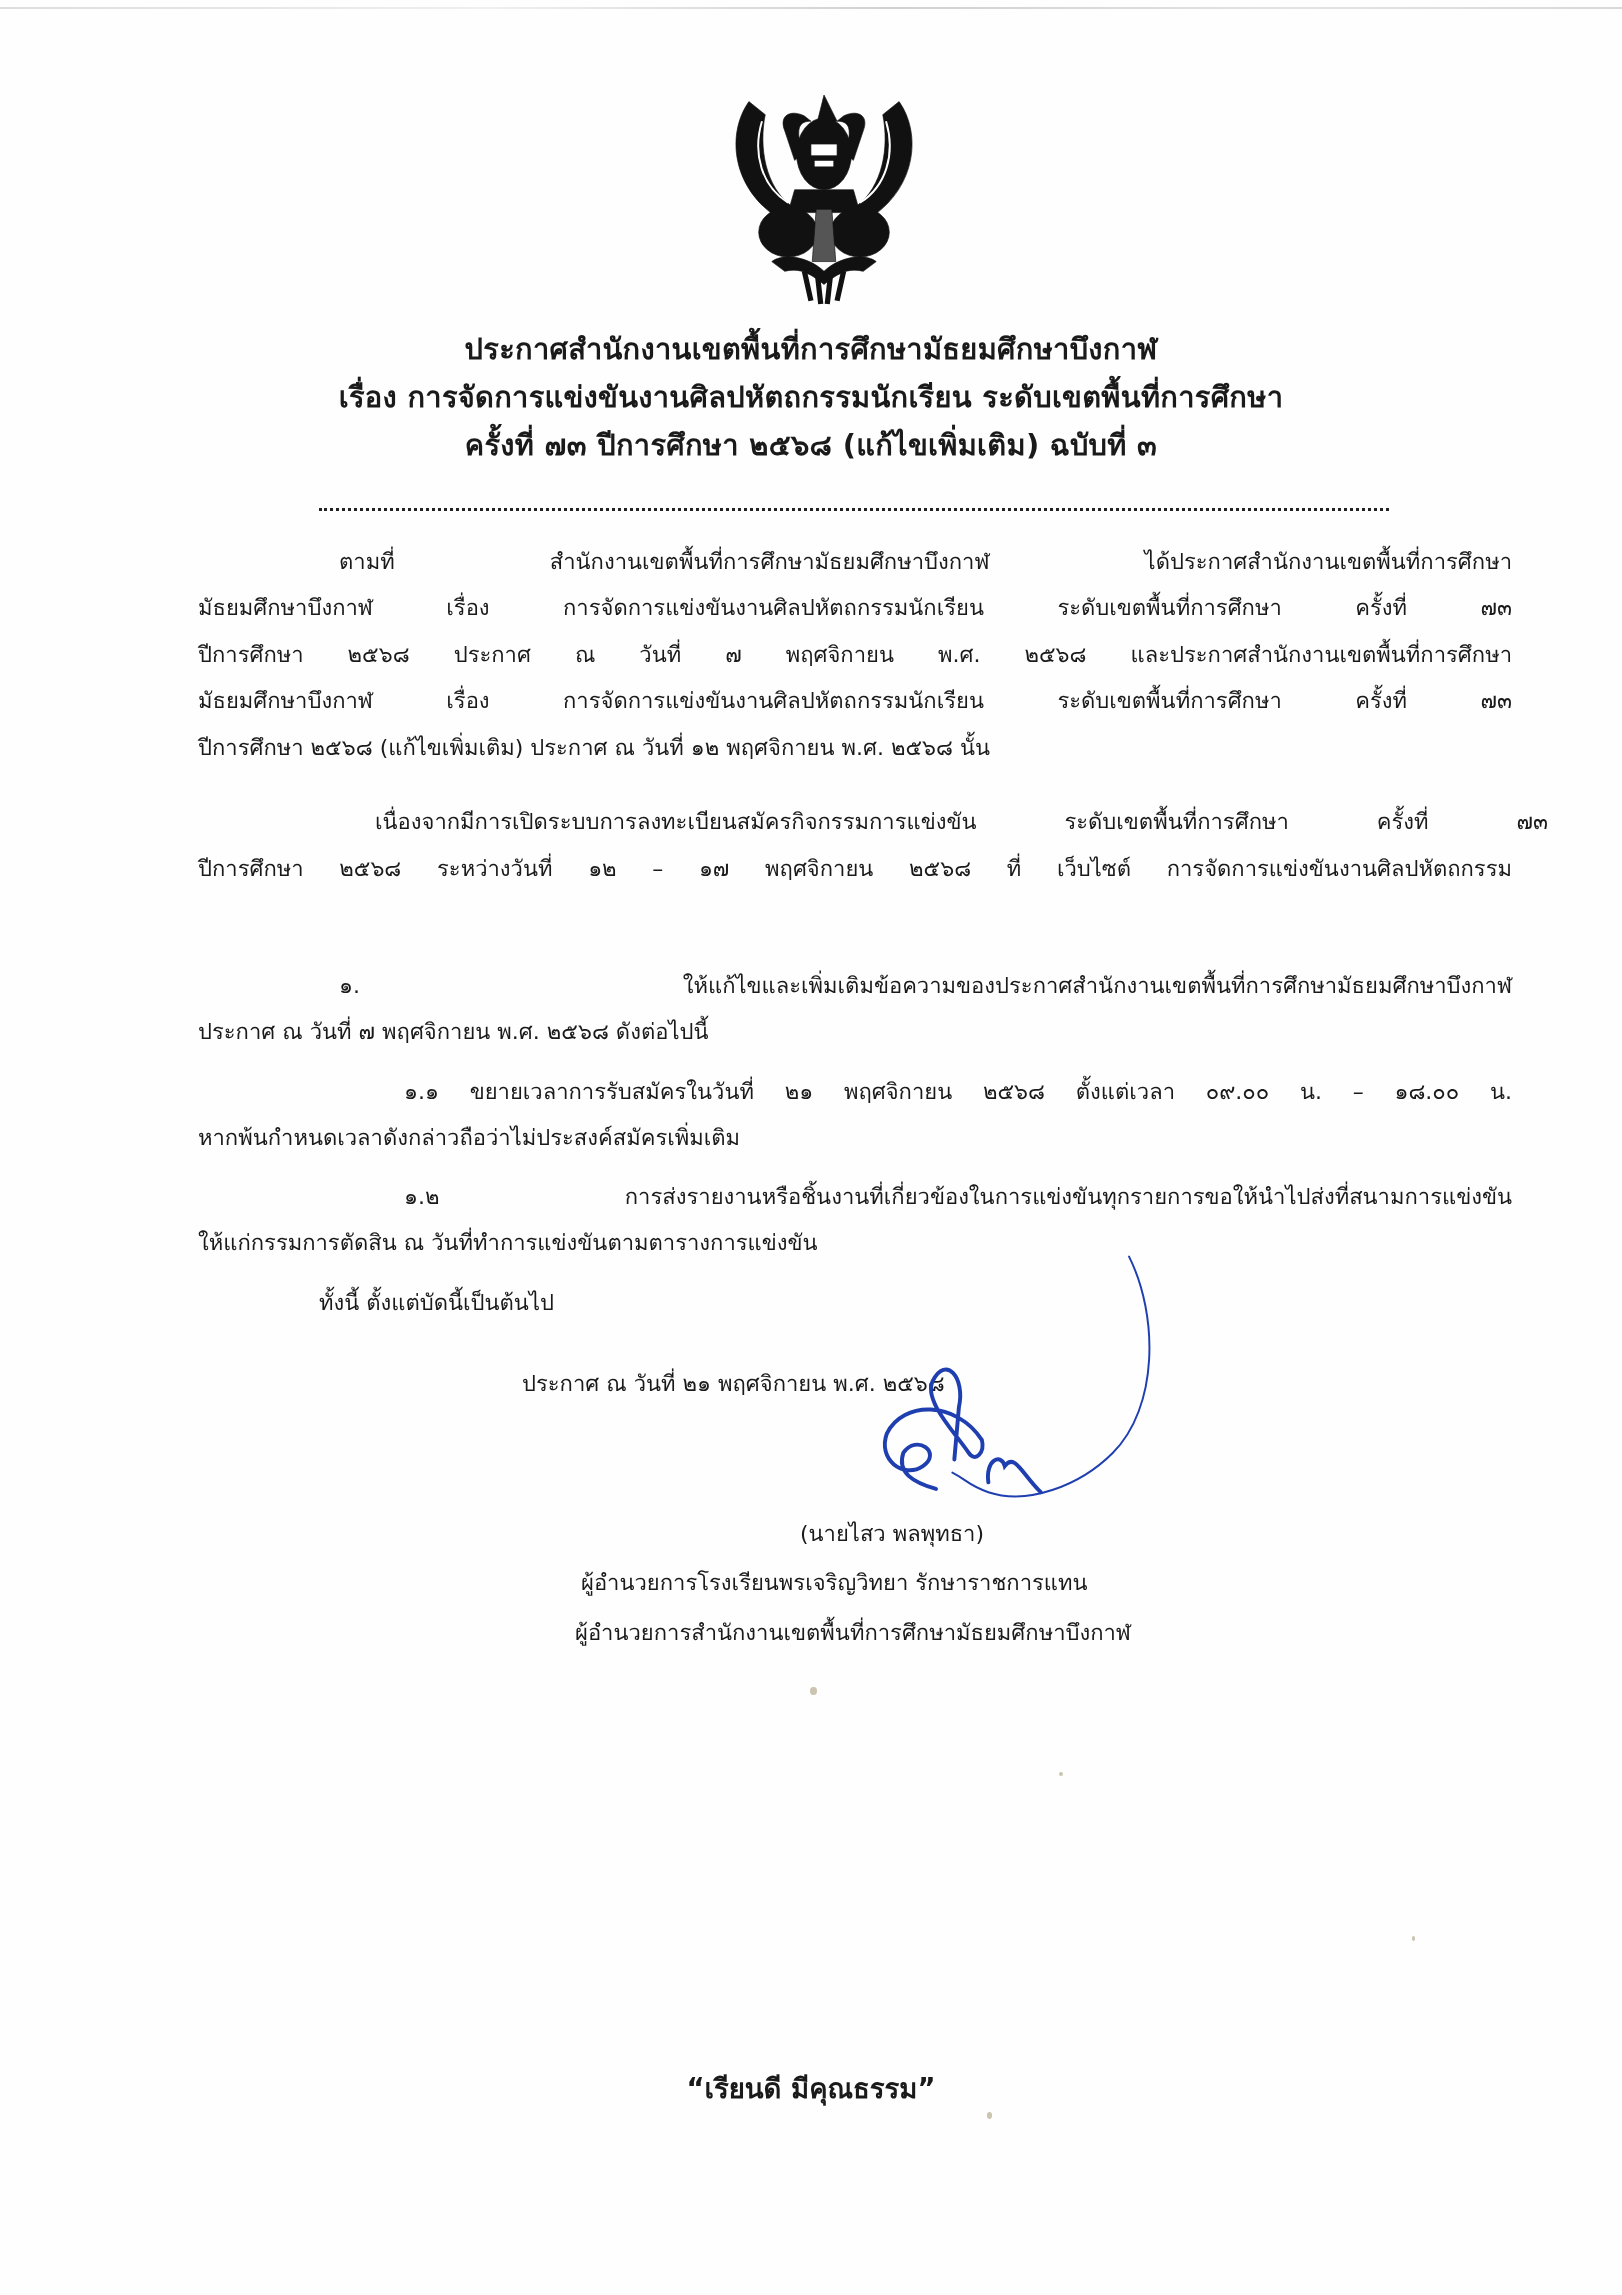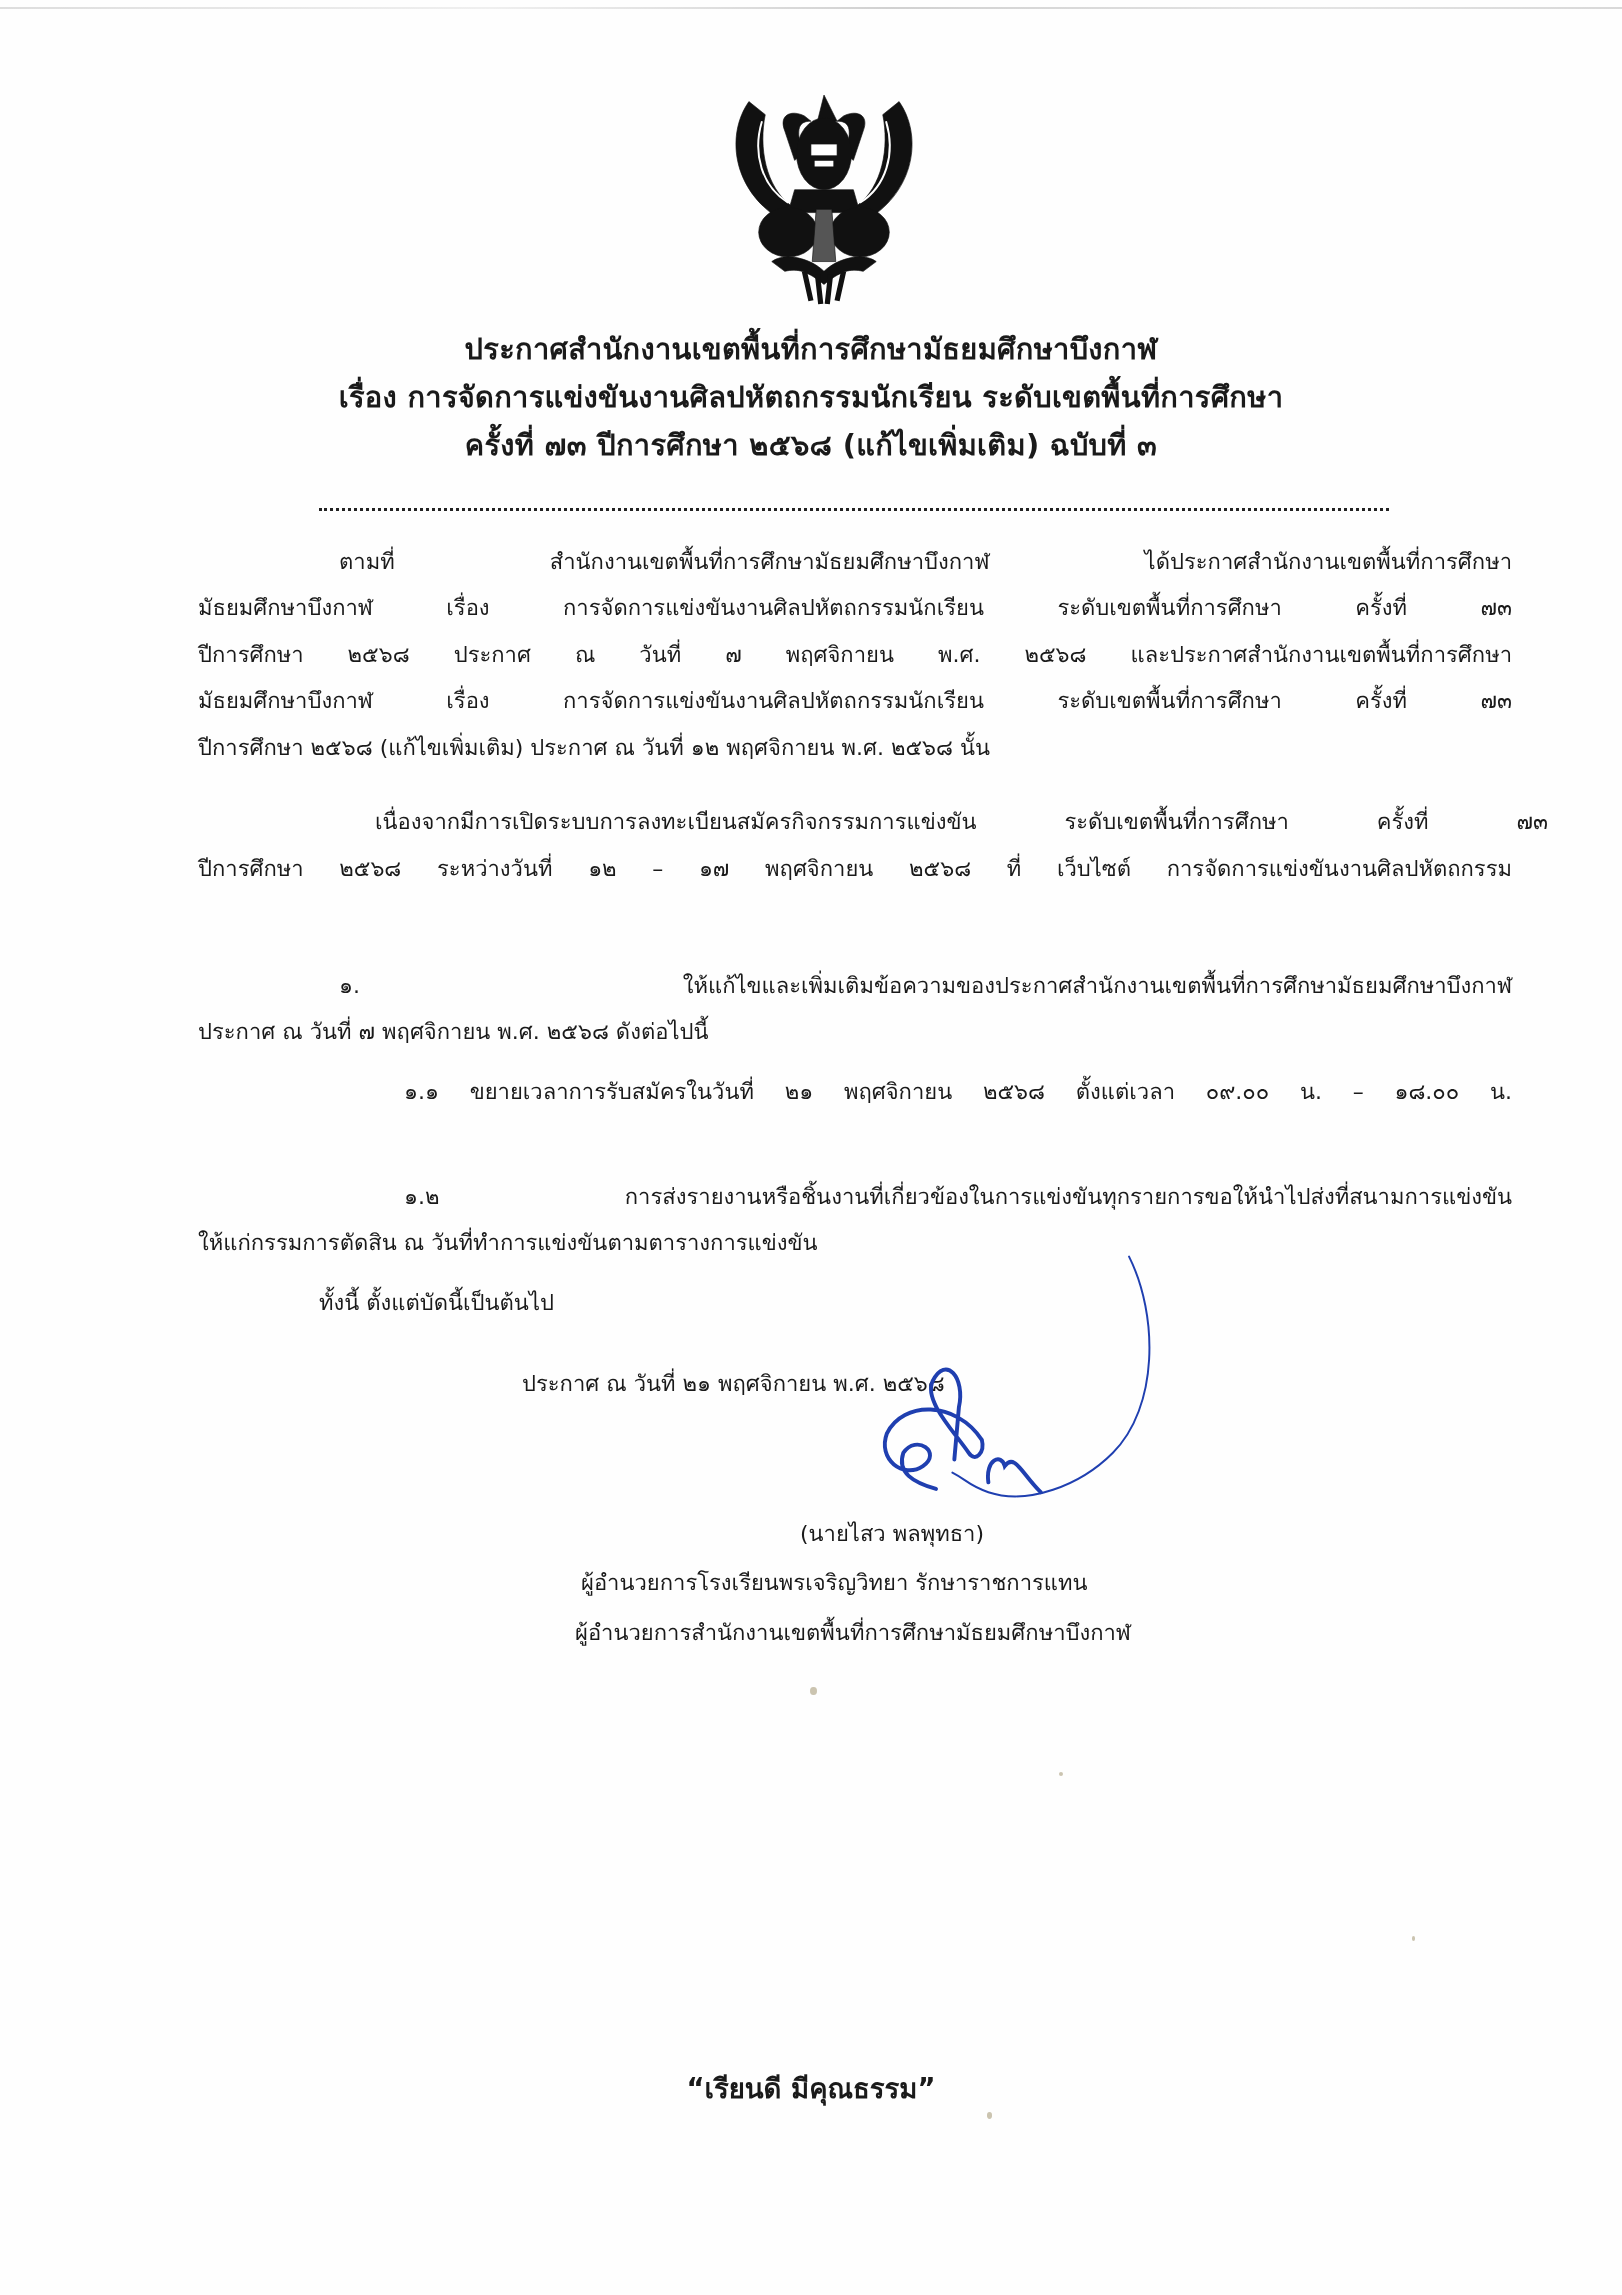--- a/index.html
+++ b/index.html
@@ -88,6 +88,7 @@
   <div class="line" style="left:198px; top:1021px;">ประกาศ ณ วันที่ ๗ พฤศจิกายน พ.ศ. ๒๕๖๘ ดังต่อไปนี้</div>
 
   <div class="line just" style="left:404px; top:1081px; width:1108px;">๑.๑ ขยายเวลาการรับสมัครในวันที่ ๒๑ พฤศจิกายน ๒๕๖๘ ตั้งแต่เวลา ๐๙.๐๐ น. – ๑๘.๐๐ น.</div>
+  <div class="line" style="left:198px; top:1127px;">หากพ้นกำหนดเวลาดังกล่าวถือว่าไม่ประสงค์สมัครเพิ่มเติม</div>
 
   <div class="line just" style="left:404px; top:1186px; width:1108px;">๑.๒ การส่งรายงานหรือชิ้นงานที่เกี่ยวข้องในการแข่งขันทุกรายการขอให้นำไปส่งที่สนามการแข่งขัน</div>
   <div class="line" style="left:198px; top:1232px;">ให้แก่กรรมการตัดสิน ณ วันที่ทำการแข่งขันตามตารางการแข่งขัน</div>

